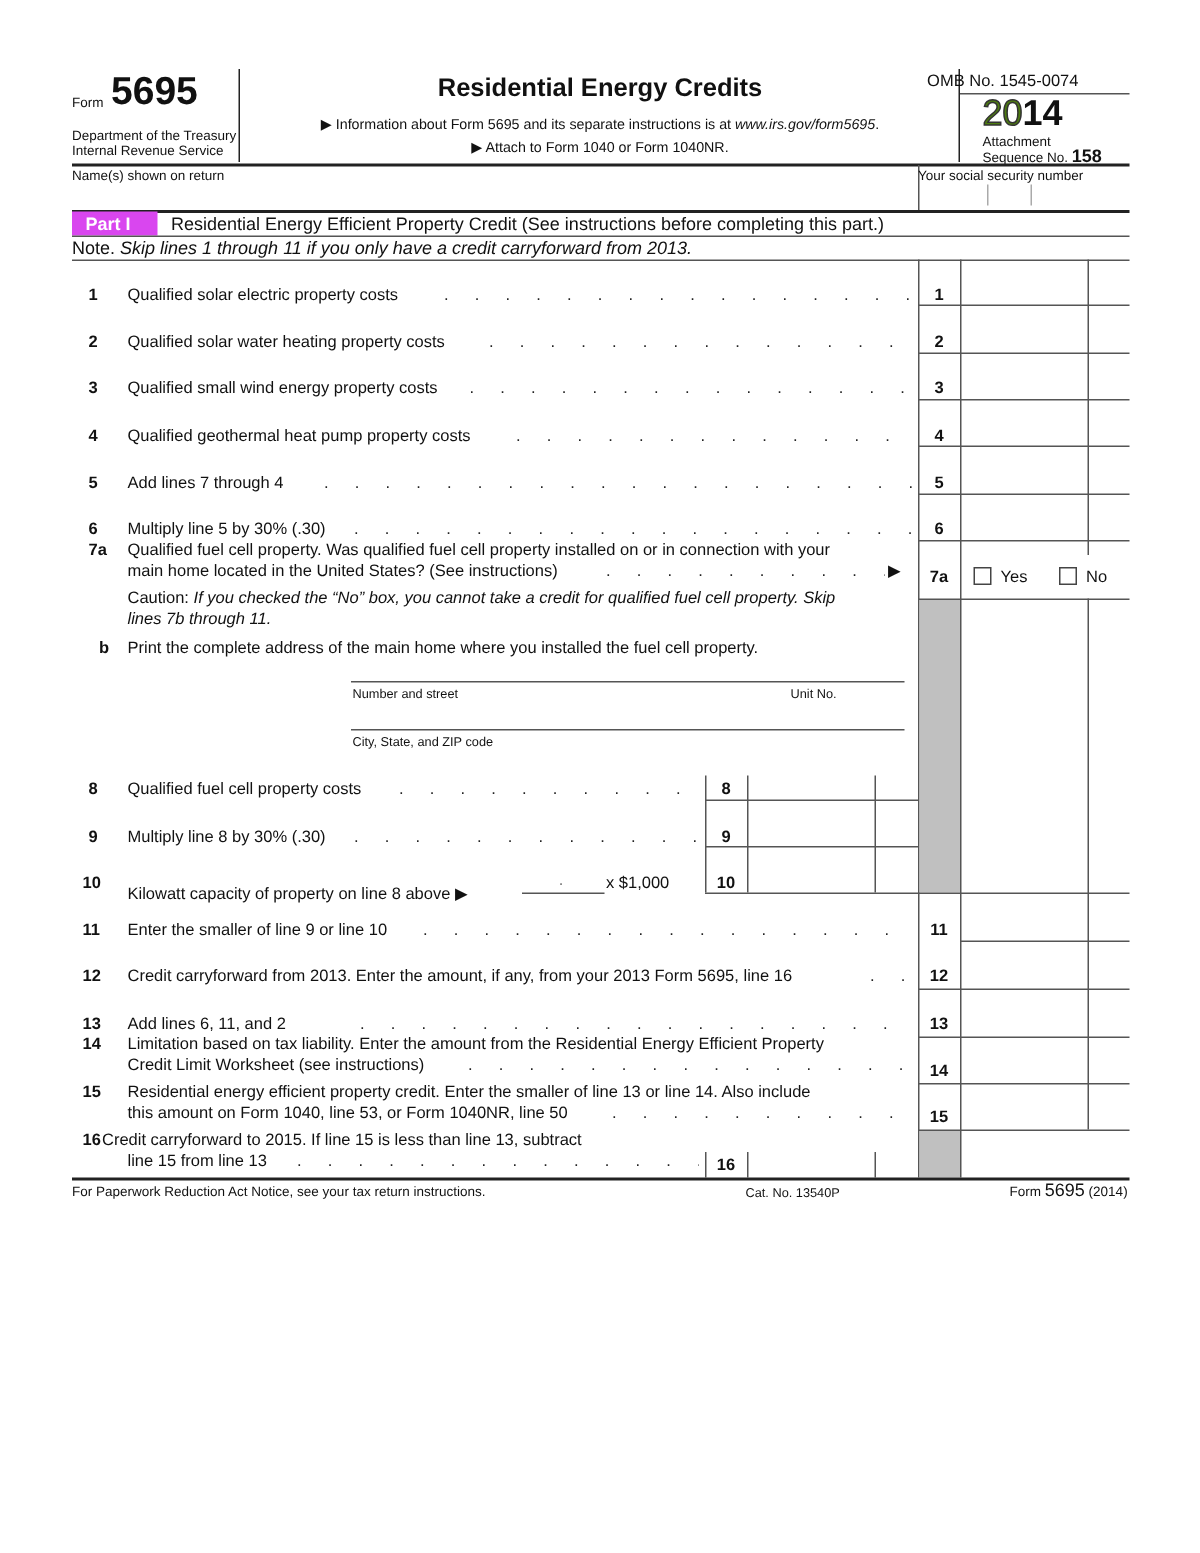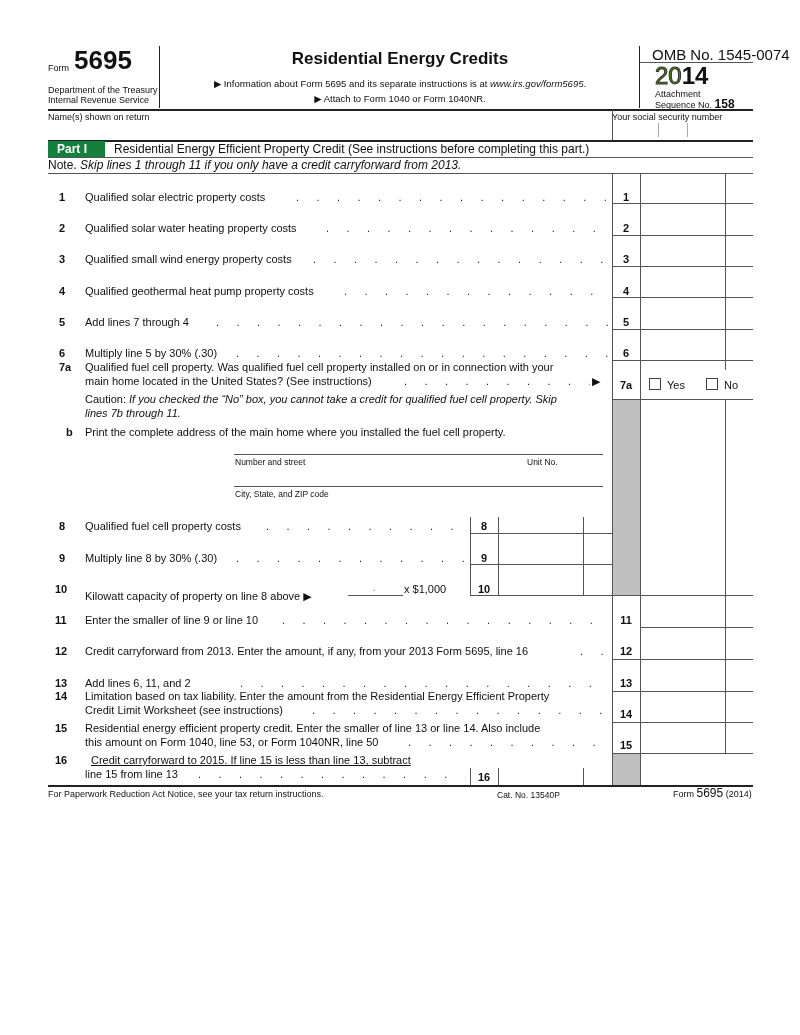--- a/index.html
+++ b/index.html
@@ -33,7 +33,7 @@
   <span class="t b" style="left:160px;width:480px;top:92px;text-align:center;font-size:9.5px;">▶ Attach to Form 1040 or Form 1040NR.</span>
 
   <div class="vl" style="left:639px;top:46px;height:62px;background:#222;"></div>
-  <span class="t" style="left:652px;width:113px;top:48px;text-align:center;font-size:15px;">OMB No. 1545-0074</span>
+  <span class="t" style="left:612px;width:113px;top:48px;text-align:center;font-size:11px;">OMB No. 1545-0074</span>
   <div class="hl" style="left:640px;width:113px;top:62px;background:#555;"></div>
   <div class="t" style="left:655px;top:63px;font-size:24px;line-height:26px;"><span style="color:#4d7c0f;-webkit-text-stroke:1px #333;font-weight:normal;">20</span><span style="font-weight:bold;">14</span></div>
   <span class="t" style="left:655px;top:89px;font-size:9px;line-height:10px;">Attachment</span>

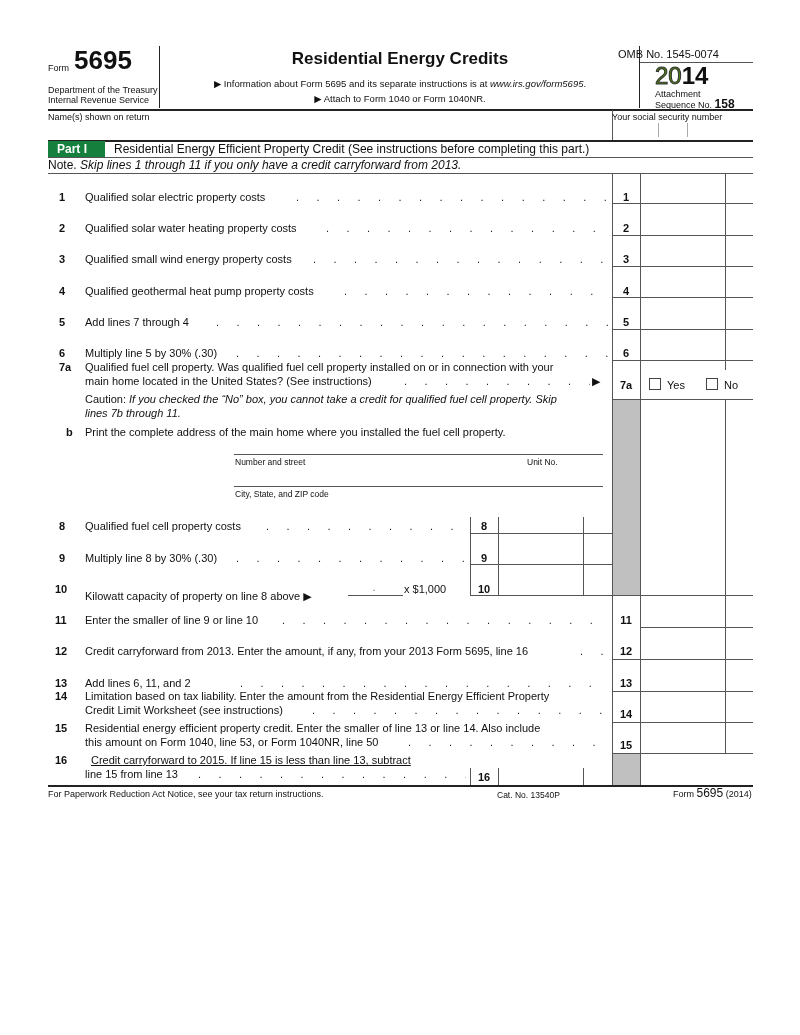--- a/index.html
+++ b/index.html
@@ -52,7 +52,7 @@
 
 <div class="hl" style="left:48px;width:705px;top:140px;height:1.5px;"></div>
 
-<div class="abs" style="left:48px;top:141px;width:57px;height:16px;background:#15803d;color:#fff;font-weight:bold;font-size:12px;line-height:16px;padding-left:9px;">Part I</div>
+<div class="abs" style="left:48px;top:141px;width:57px;height:16px;background:#d946ef;color:#fff;font-weight:bold;font-size:12px;line-height:16px;padding-left:9px;">Part I</div>
 <div class="t" style="left:114px;top:142px;font-size:12px;line-height:15px;"><span class="b">Residential Energy Efficient Property Credit</span><span> (See instructions before completing this part.)</span></div>
 <div class="hl" style="left:48px;width:705px;top:157px;background:#555;"></div>
 <div class="t" style="left:48px;top:158px;font-size:12px;line-height:15px;"><span class="b">Note.</span><span class="i"> Skip lines 1 through 11 if you only have a </span><span class="b i">credit carryforward from 2013.</span></div>

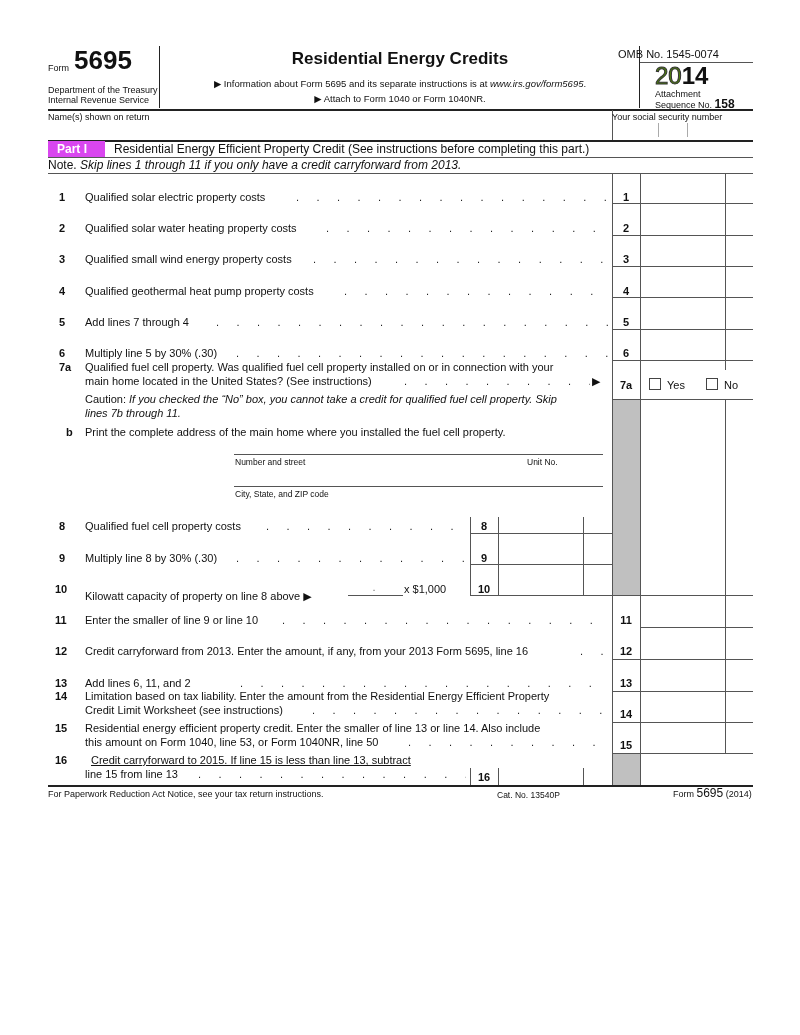--- a/index.html
+++ b/index.html
@@ -223,7 +223,7 @@
 </div>
 <div>
   <span class="num" style="left:55px;top:754px;">16</span>
-  <span class="t" style="left:91px;top:754px;text-decoration:underline;">Credit carryforward to 2015. If line 15 is less than line 13, subtract</span>
+  <span class="t" style="left:68px;top:754px;">Credit carryforward to 2015. If line 15 is less than line 13, subtract</span>
   <span class="t" style="left:85px;top:768px;">line 15 from line 13</span>
   <span class="dots" style="left:198px;top:768px;width:268px;">. . . . . . . . . . . . . . . . . . . . . . . . . . . . . . . . . . . . . . . . . .</span>
   <div class="vl" style="left:470px;top:768px;height:17px;"></div>

